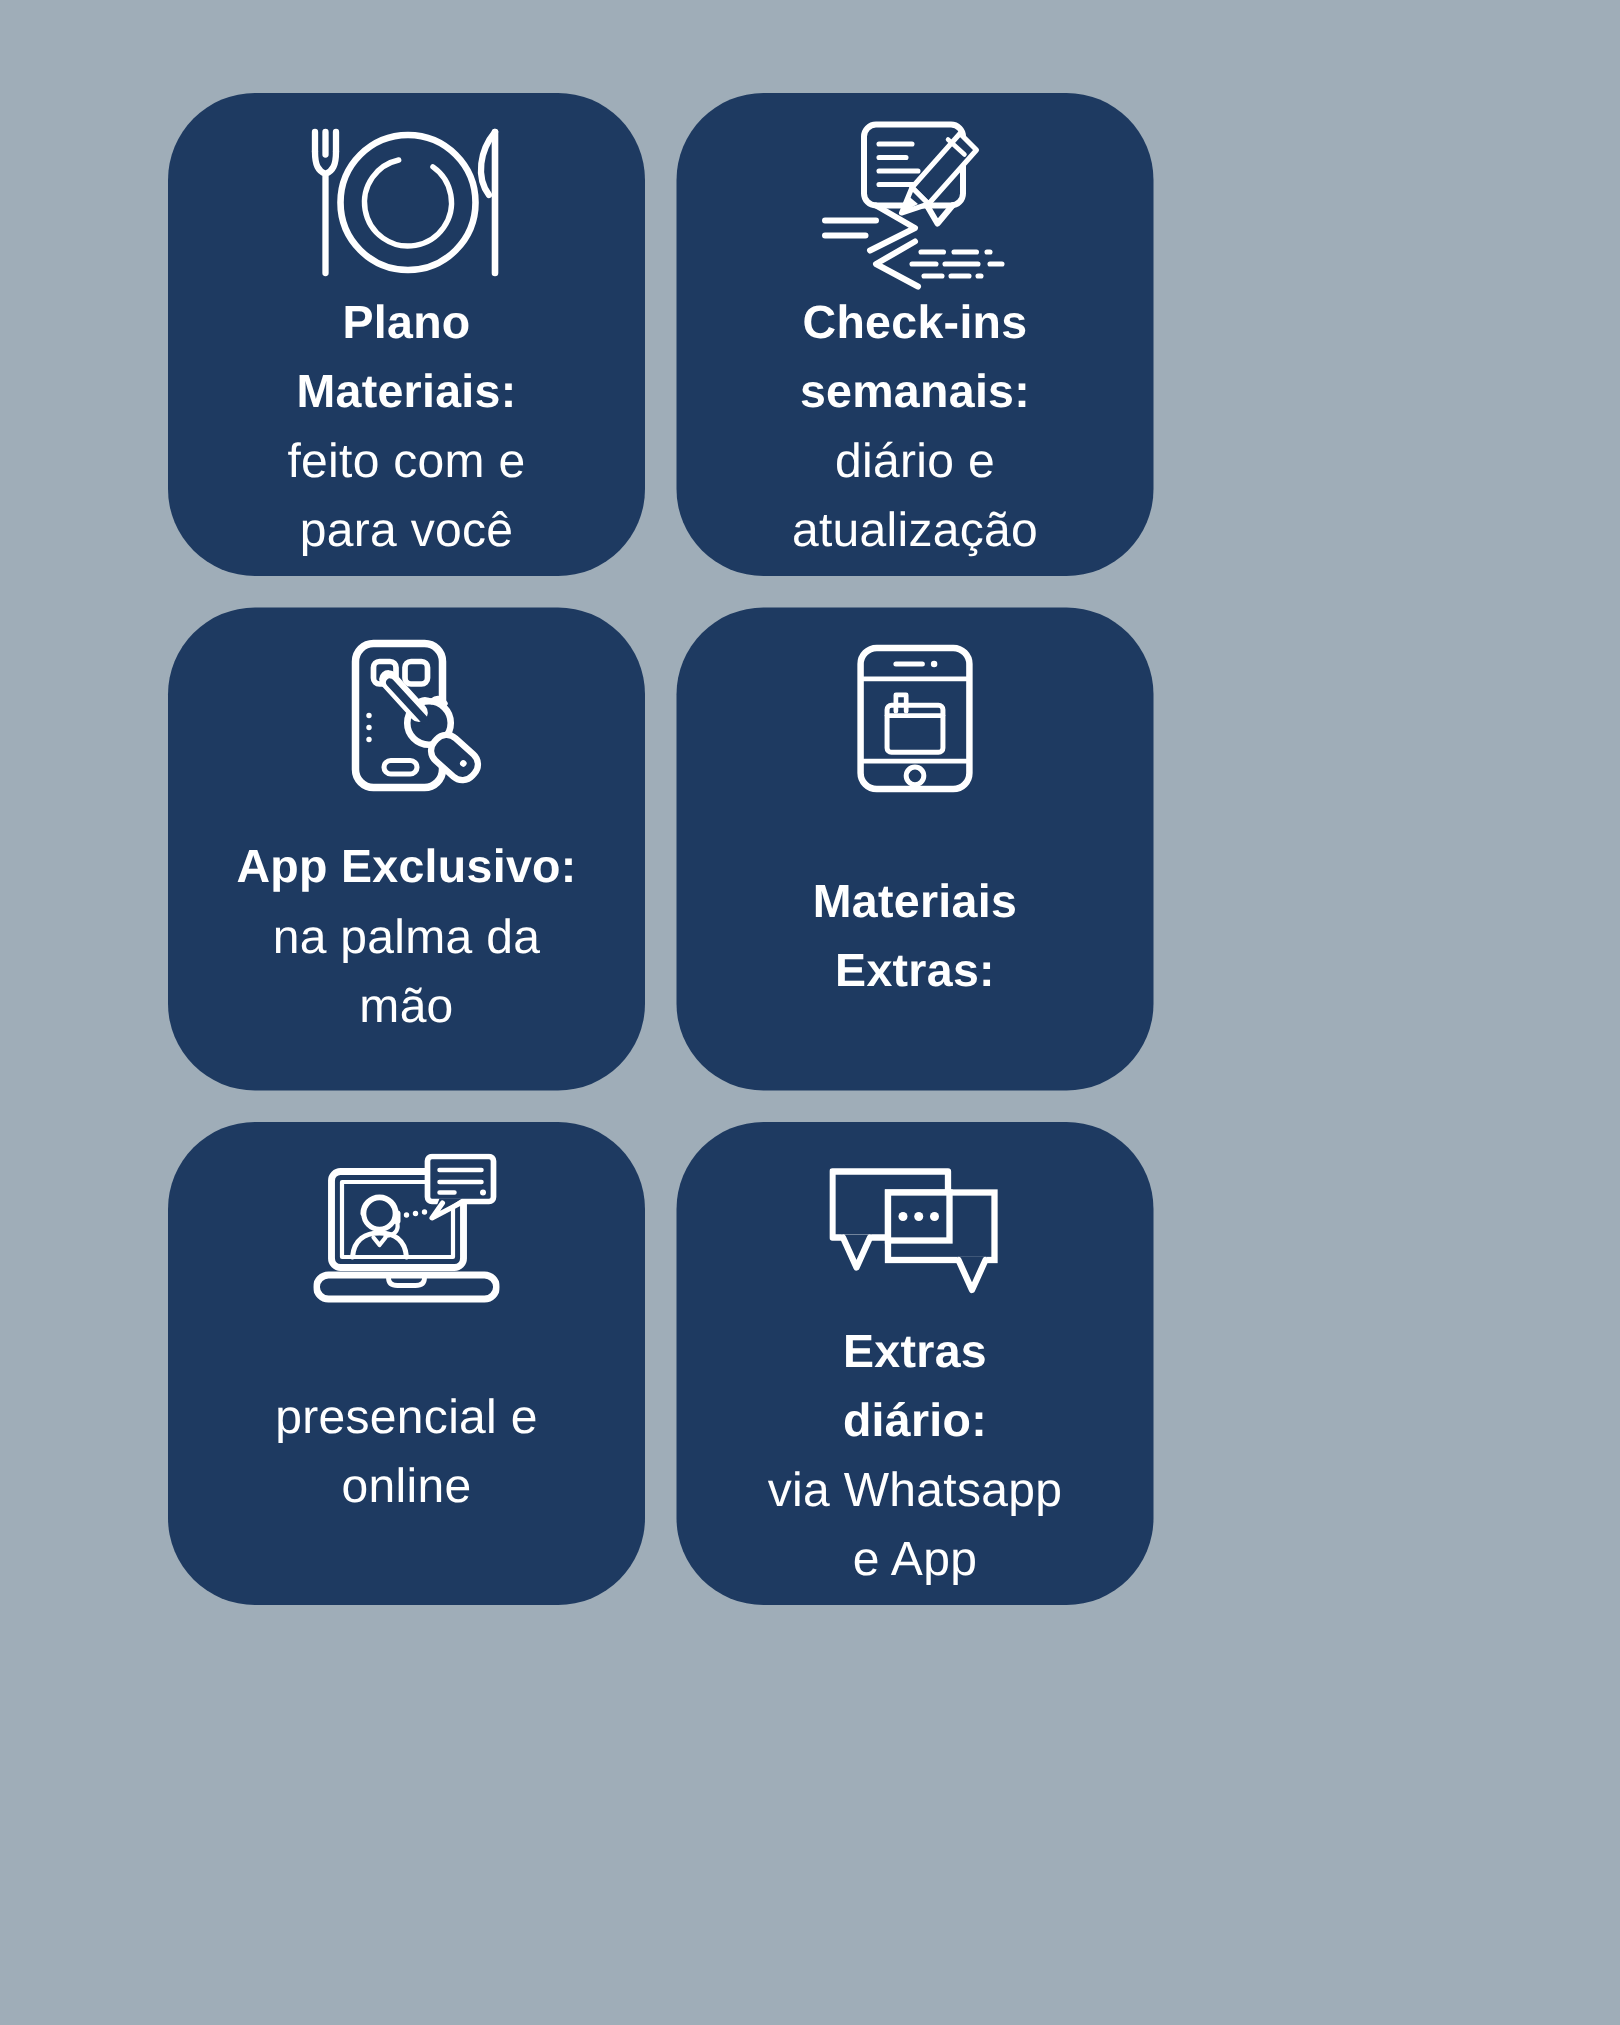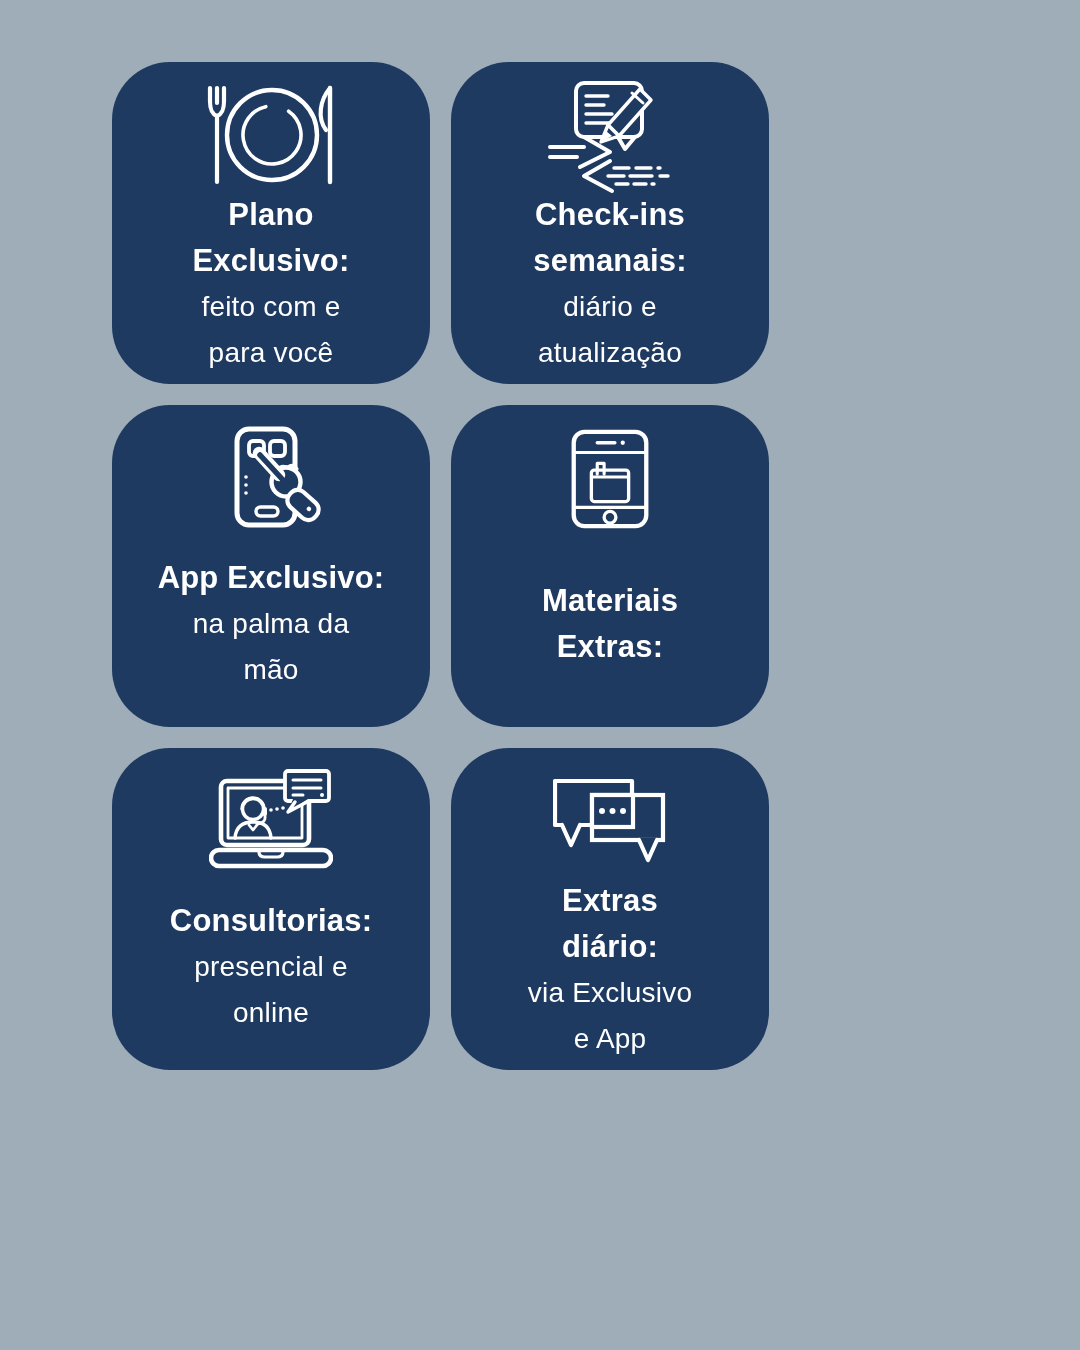--- a/index.html
+++ b/index.html
@@ -87,7 +87,7 @@
     </div>
     <div class="text">
       <div class="line bold">Plano</div>
-      <div class="line bold">Exclusivo:</div>
+      <div class="line bold">Materiais:</div>
       <div class="line">feito com e</div>
       <div class="line">para você</div>
     </div>

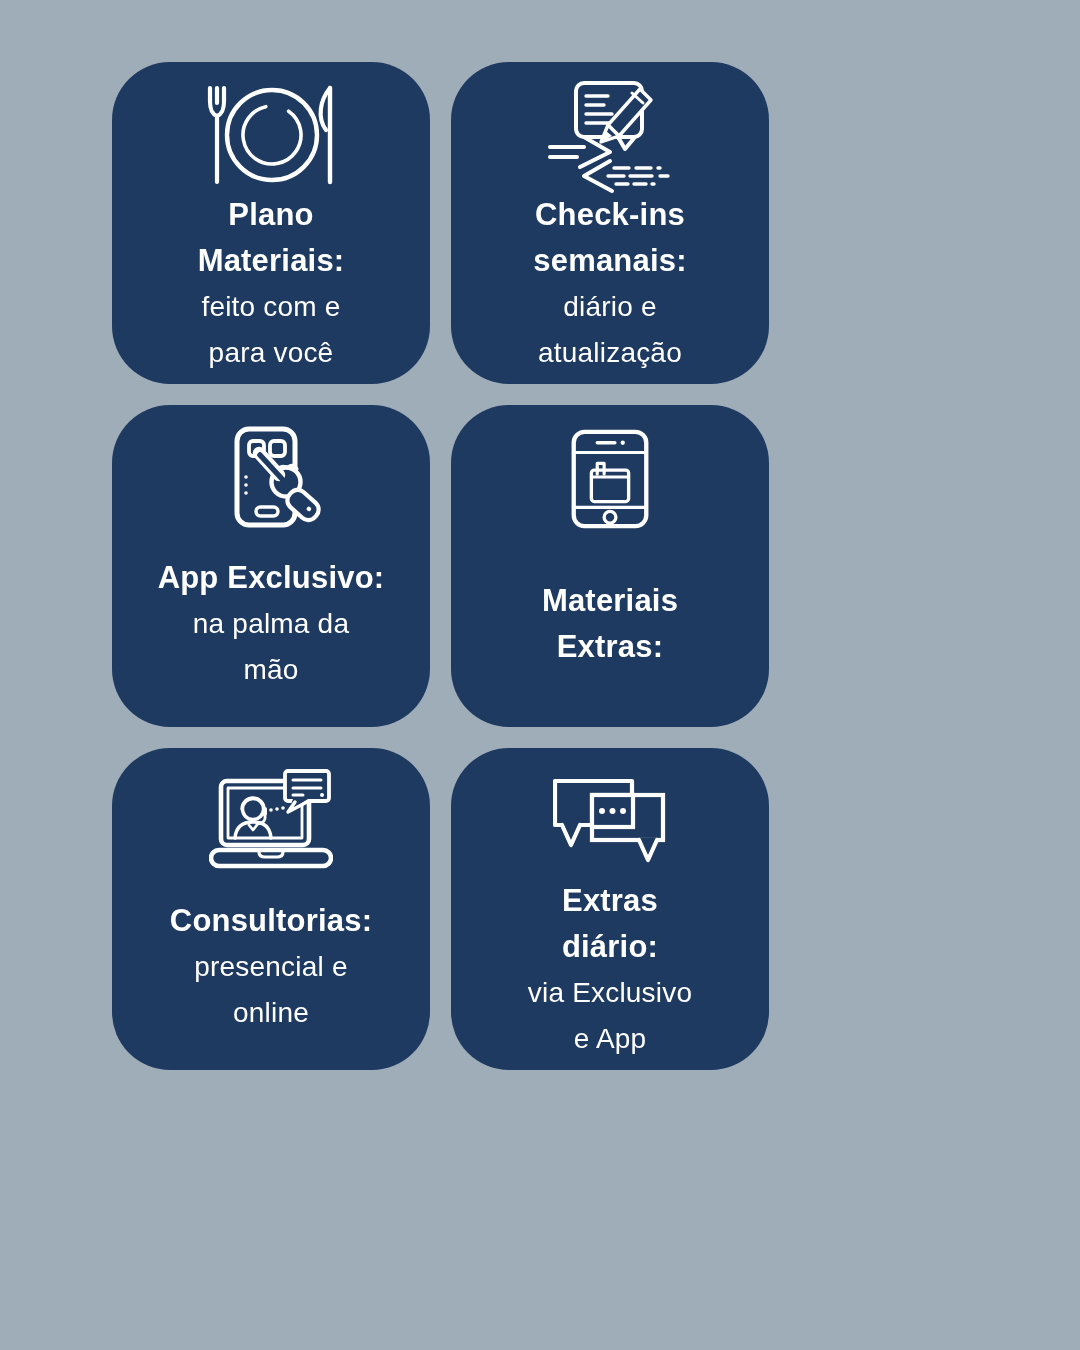--- a/index.html
+++ b/index.html
@@ -51,7 +51,7 @@
     width:100%;
   }
   .line{
-    font-size:28px;
+    font-size:32px;
     line-height:46px;
     font-weight:400;
     letter-spacing:.2px;

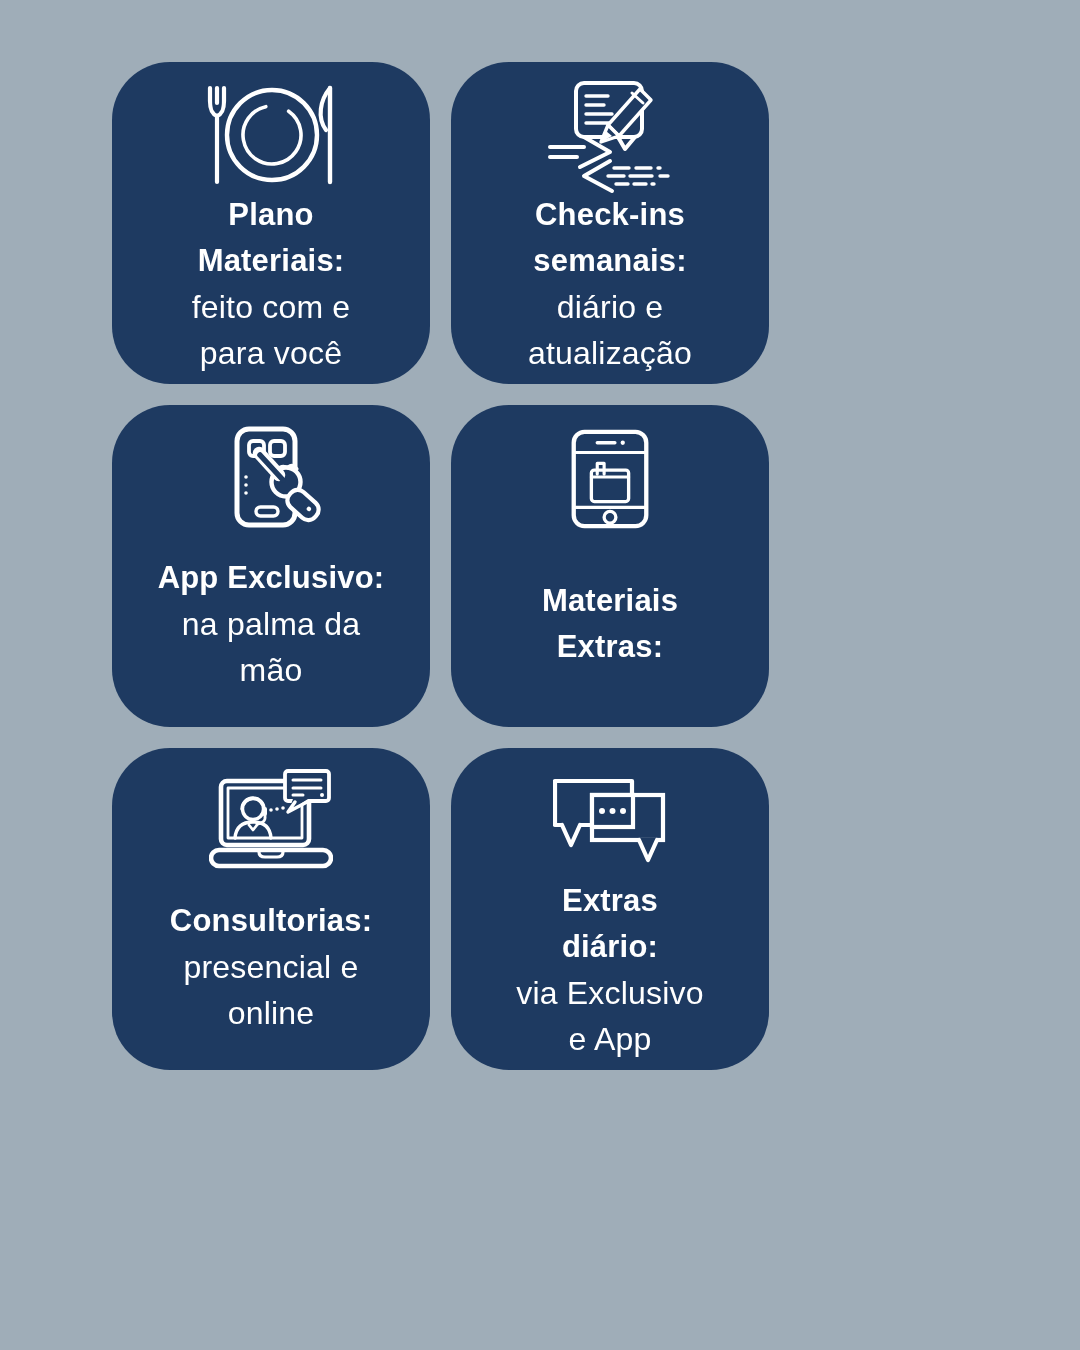--- a/index.html
+++ b/index.html
@@ -203,7 +203,6 @@
       </svg>
     </div>
     <div class="text">
-      <div class="line bold">Consultorias:</div>
       <div class="line">presencial e</div>
       <div class="line">online</div>
     </div>

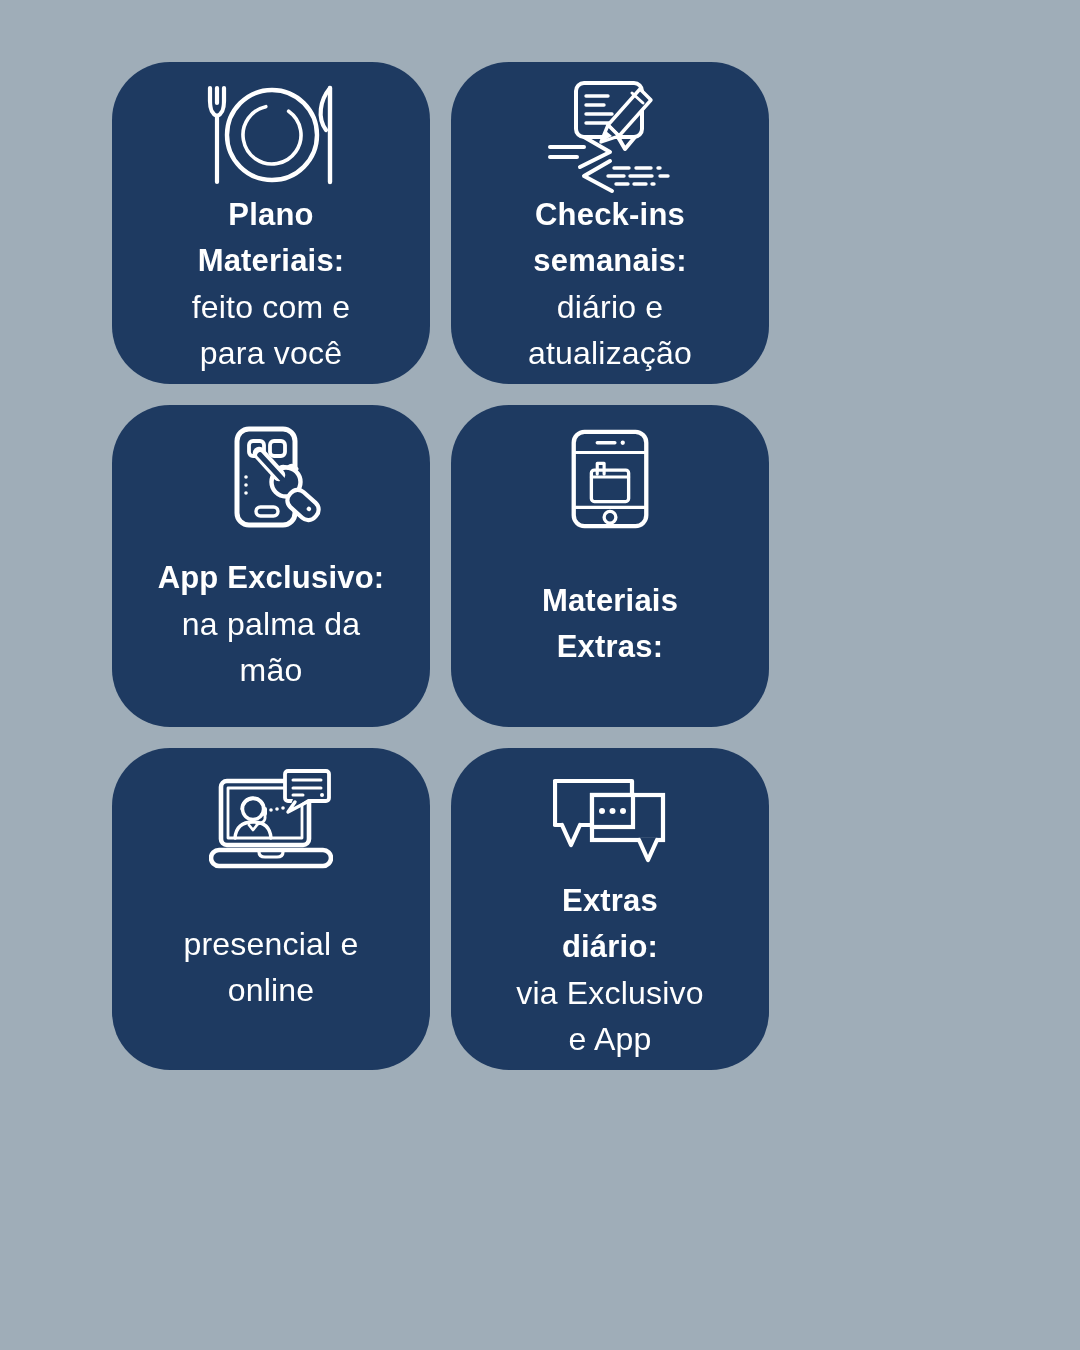--- a/index.html
+++ b/index.html
@@ -229,7 +229,7 @@
     <div class="text">
       <div class="line bold">Extras</div>
       <div class="line bold">diário:</div>
-      <div class="line">via Exclusivo</div>
+      <div class="line">via Whatsapp</div>
       <div class="line">e App</div>
     </div>
   </section>

